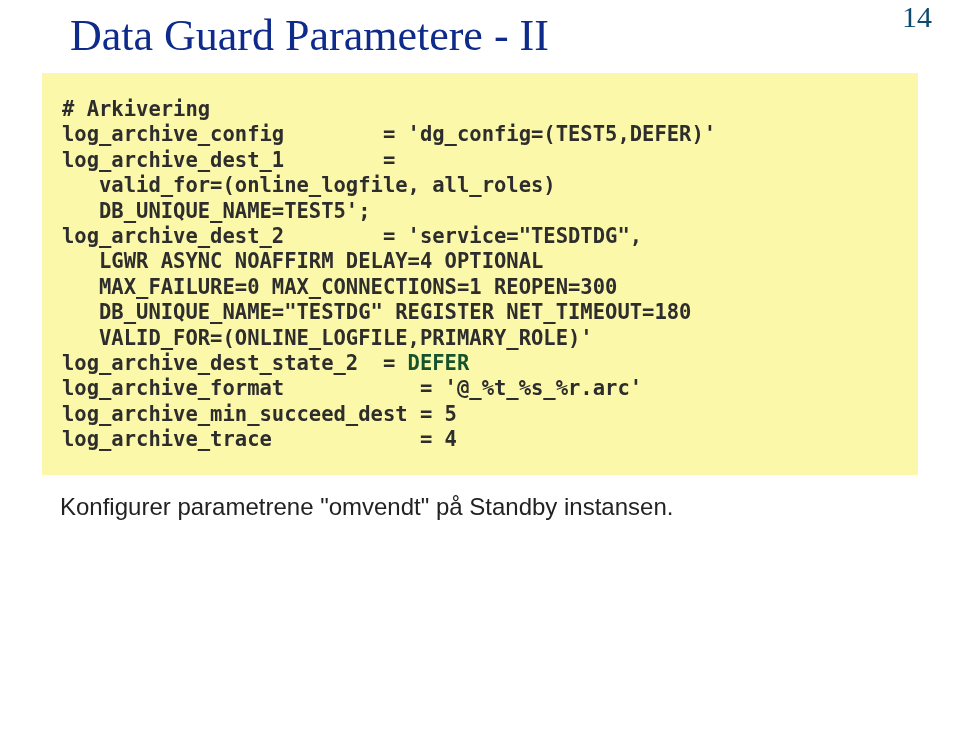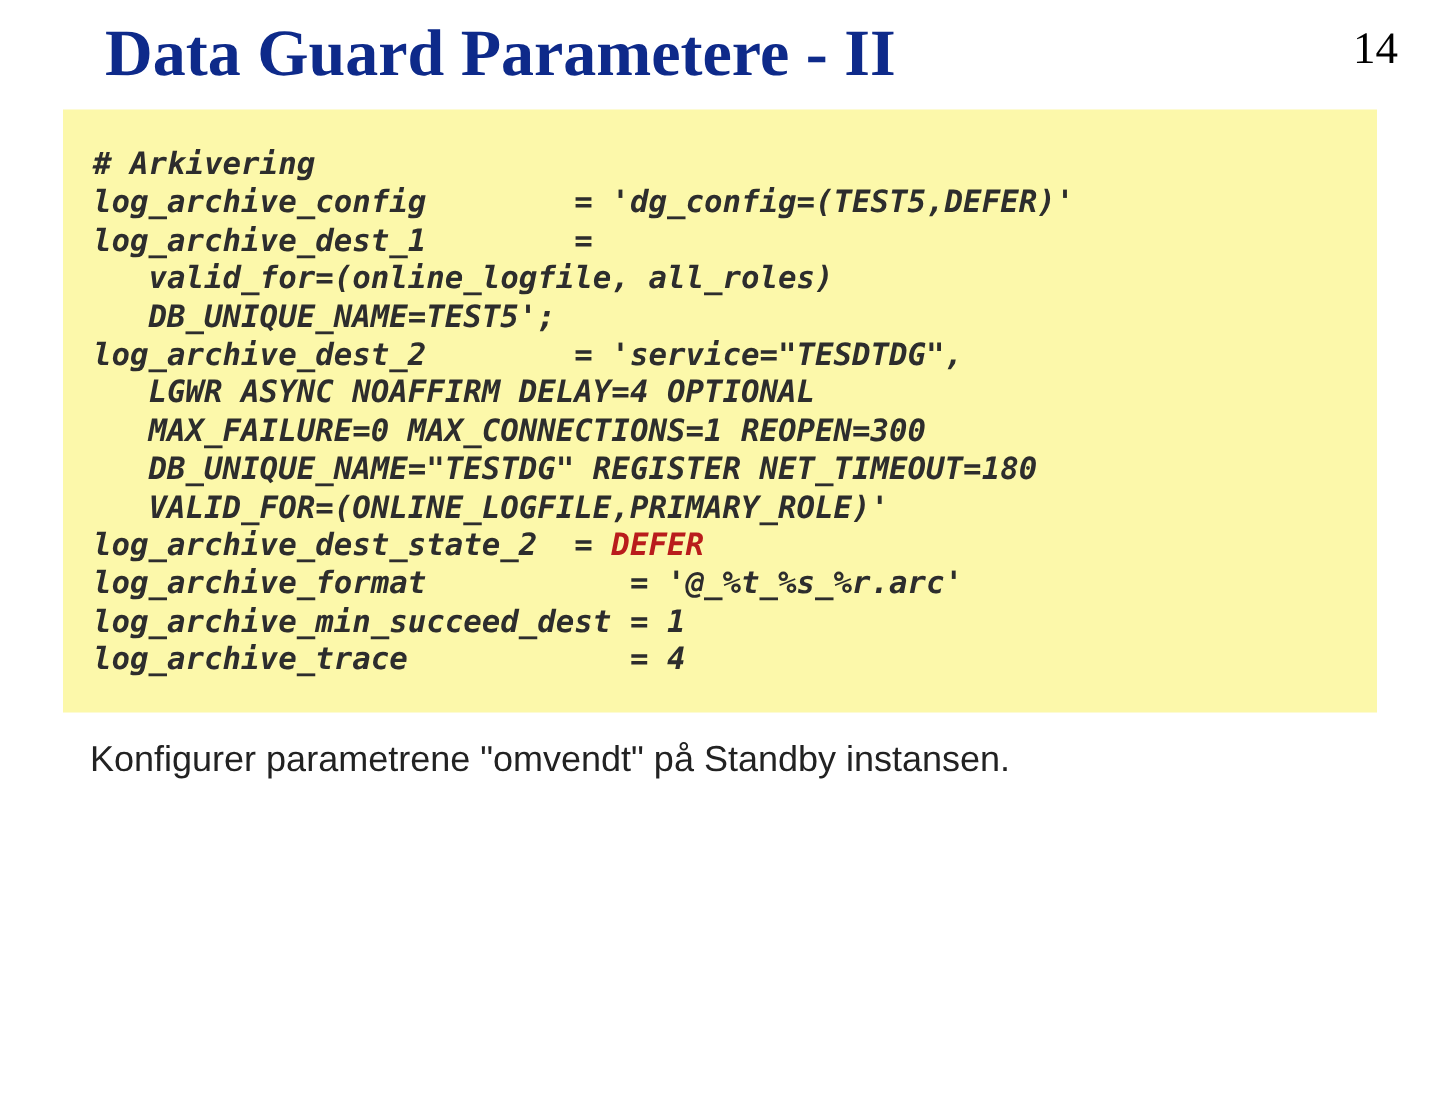--- a/index.html
+++ b/index.html
@@ -31,7 +31,7 @@
     color: #0e2a8a;
     font-size: 44px;
     margin: 4px 0 12px 70px;
-    font-weight: bold;
+    font-weight: normal;
   }
   .code-box {
     background: #fcf8aa;

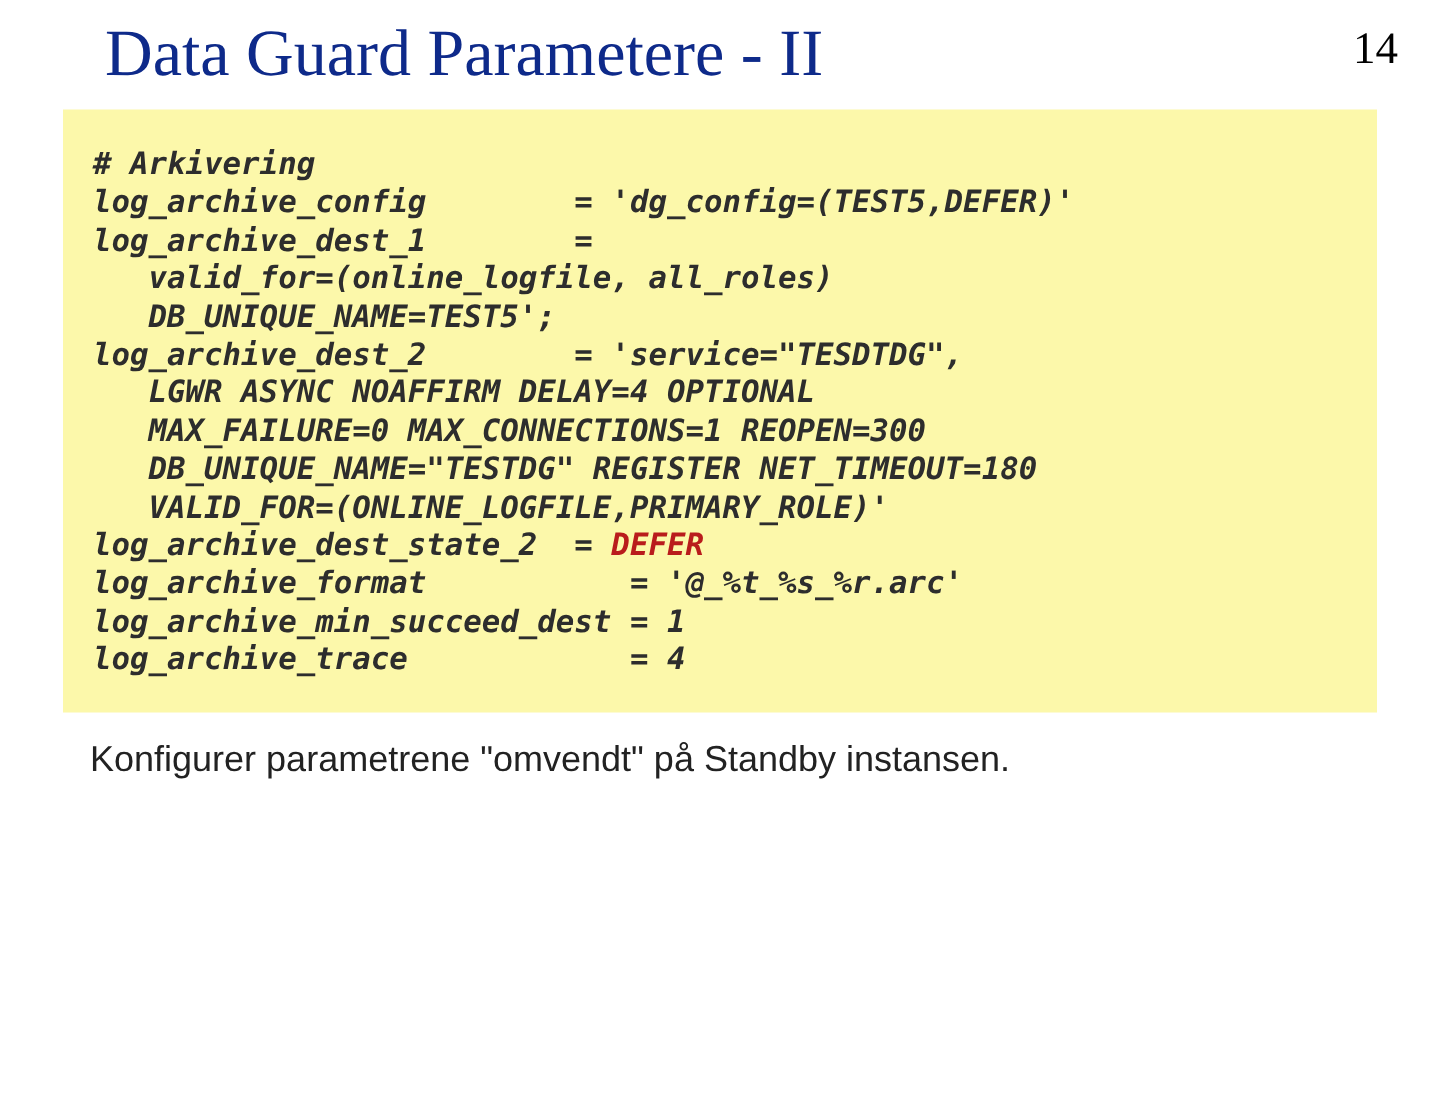--- a/index.html
+++ b/index.html
@@ -20,11 +20,11 @@
   }
   .page-number {
     position: absolute;
-    top: 16px;
+    top: 0;
     right: 28px;
     font-family: "Times New Roman", Times, serif;
     font-size: 30px;
-    color: #000000;
+    color: #0c4a6e;
   }
   .title {
     font-family: "Times New Roman", Times, serif;

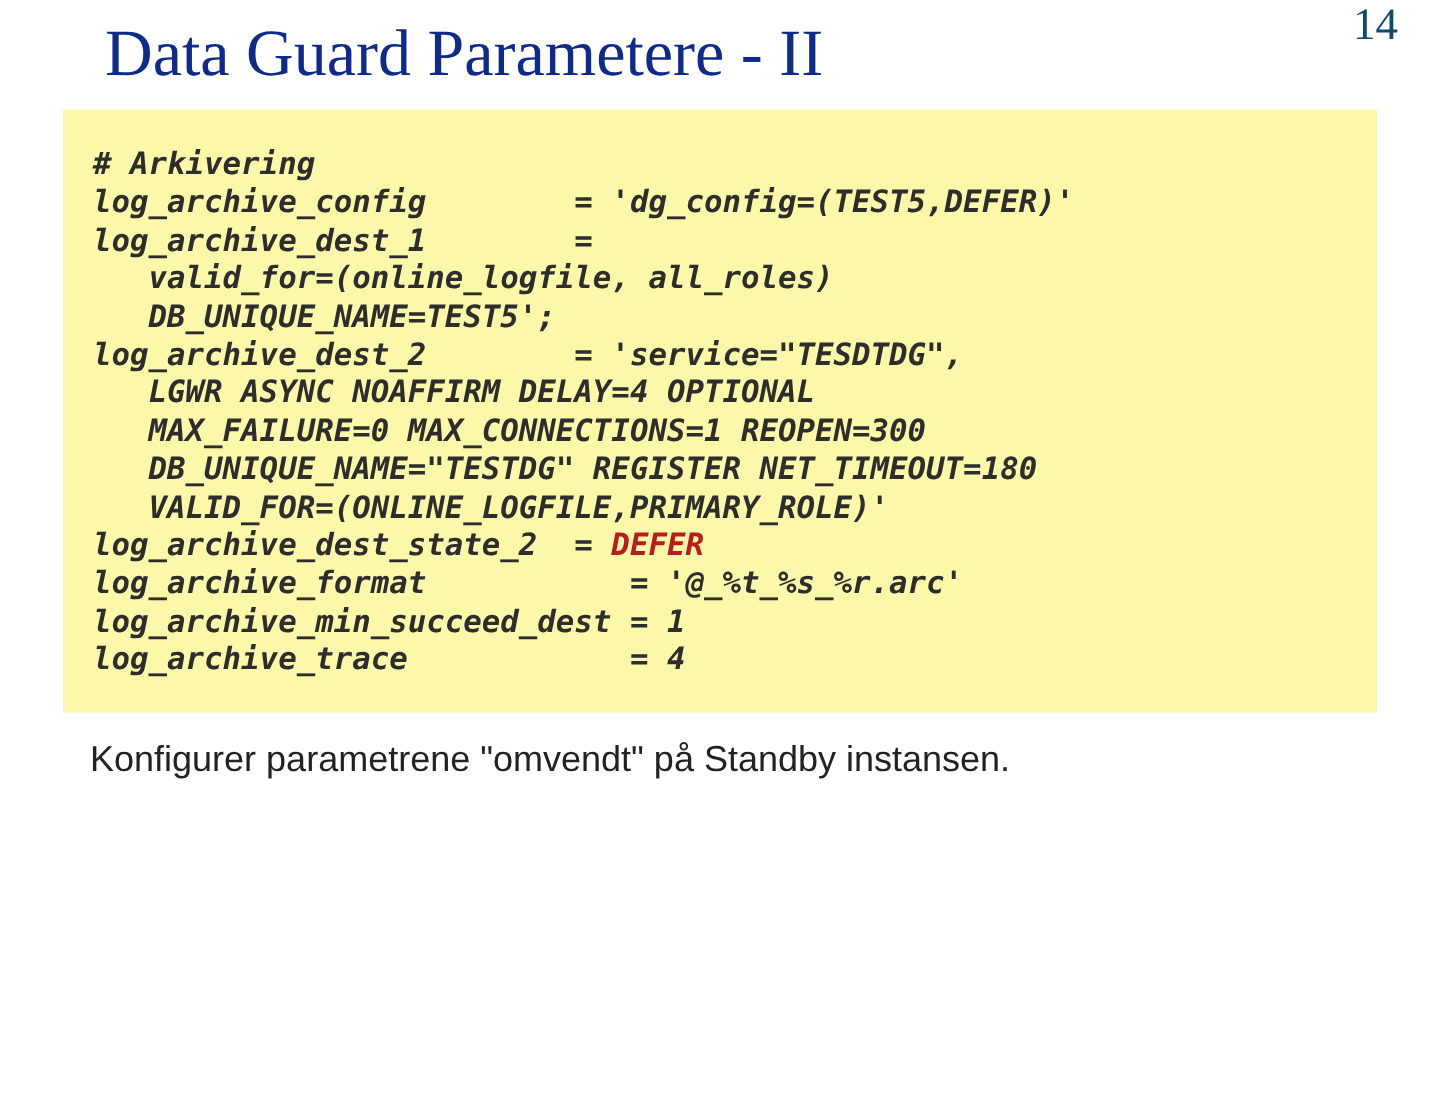--- a/index.html
+++ b/index.html
@@ -42,7 +42,6 @@
     line-height: 1.24;
     font-weight: bold;
     color: #2d2d2d;
-    font-style: italic;
   }
   .code-box .row {
     white-space: pre;

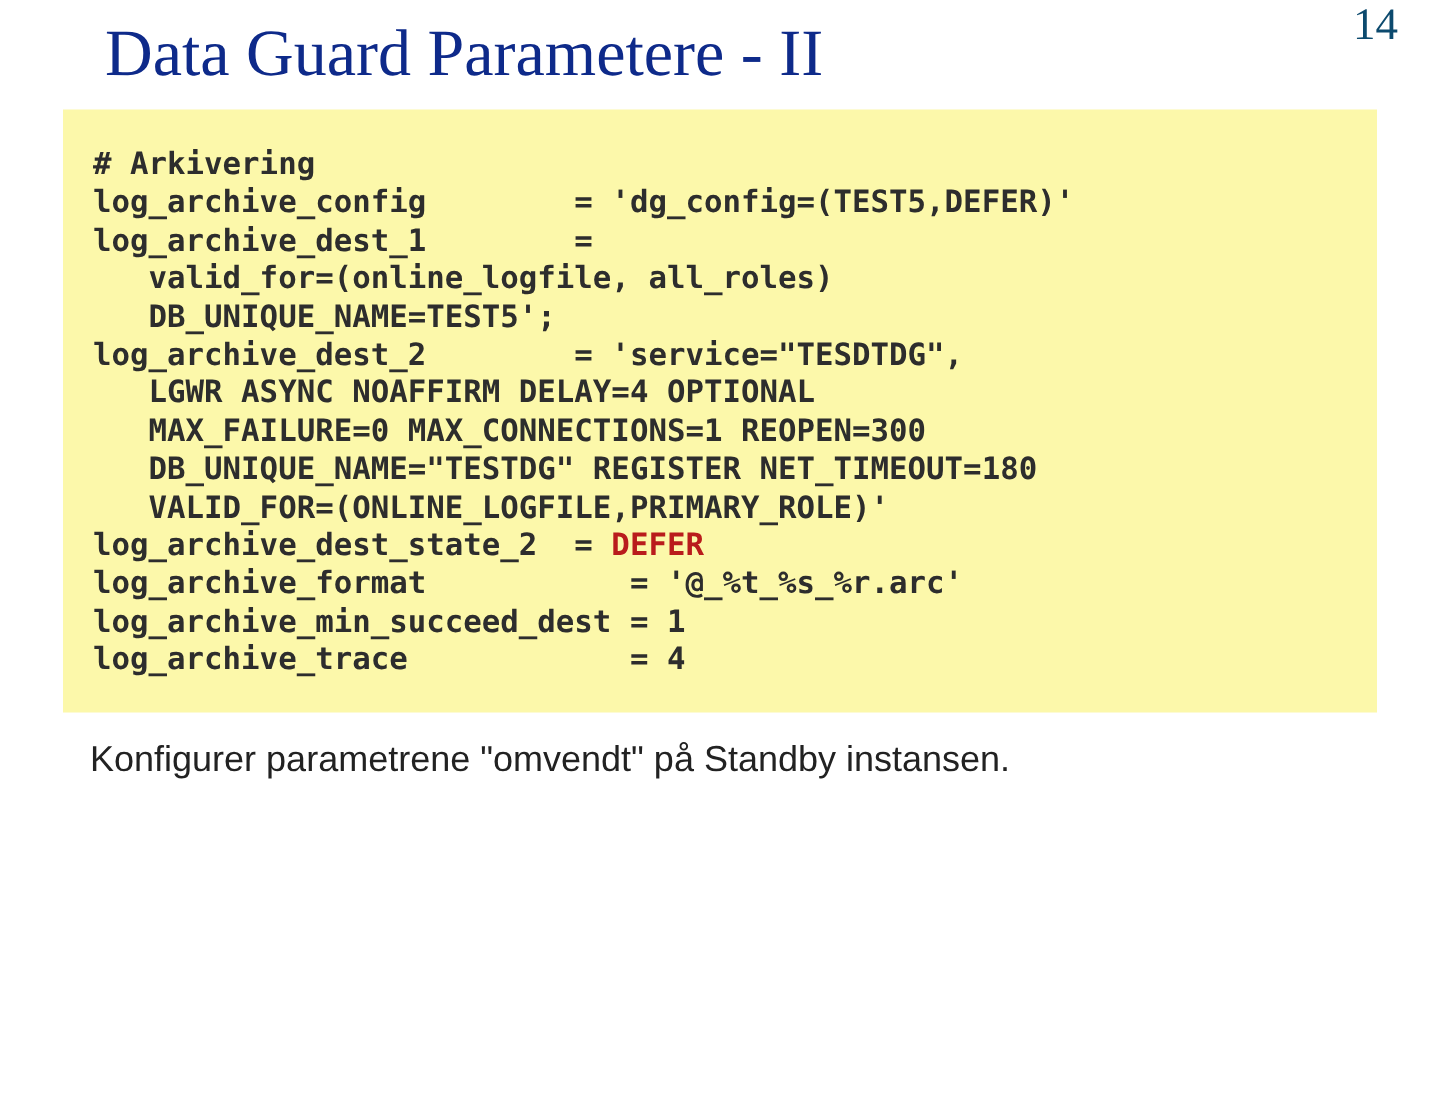--- a/index.html
+++ b/index.html
@@ -46,7 +46,7 @@
   .code-box .row {
     white-space: pre;
   }
-  .red { color: #b91c1c; }
+  .red { color: #14532d; }
   .caption {
     font-family: Arial, Helvetica, sans-serif;
     font-size: 24px;

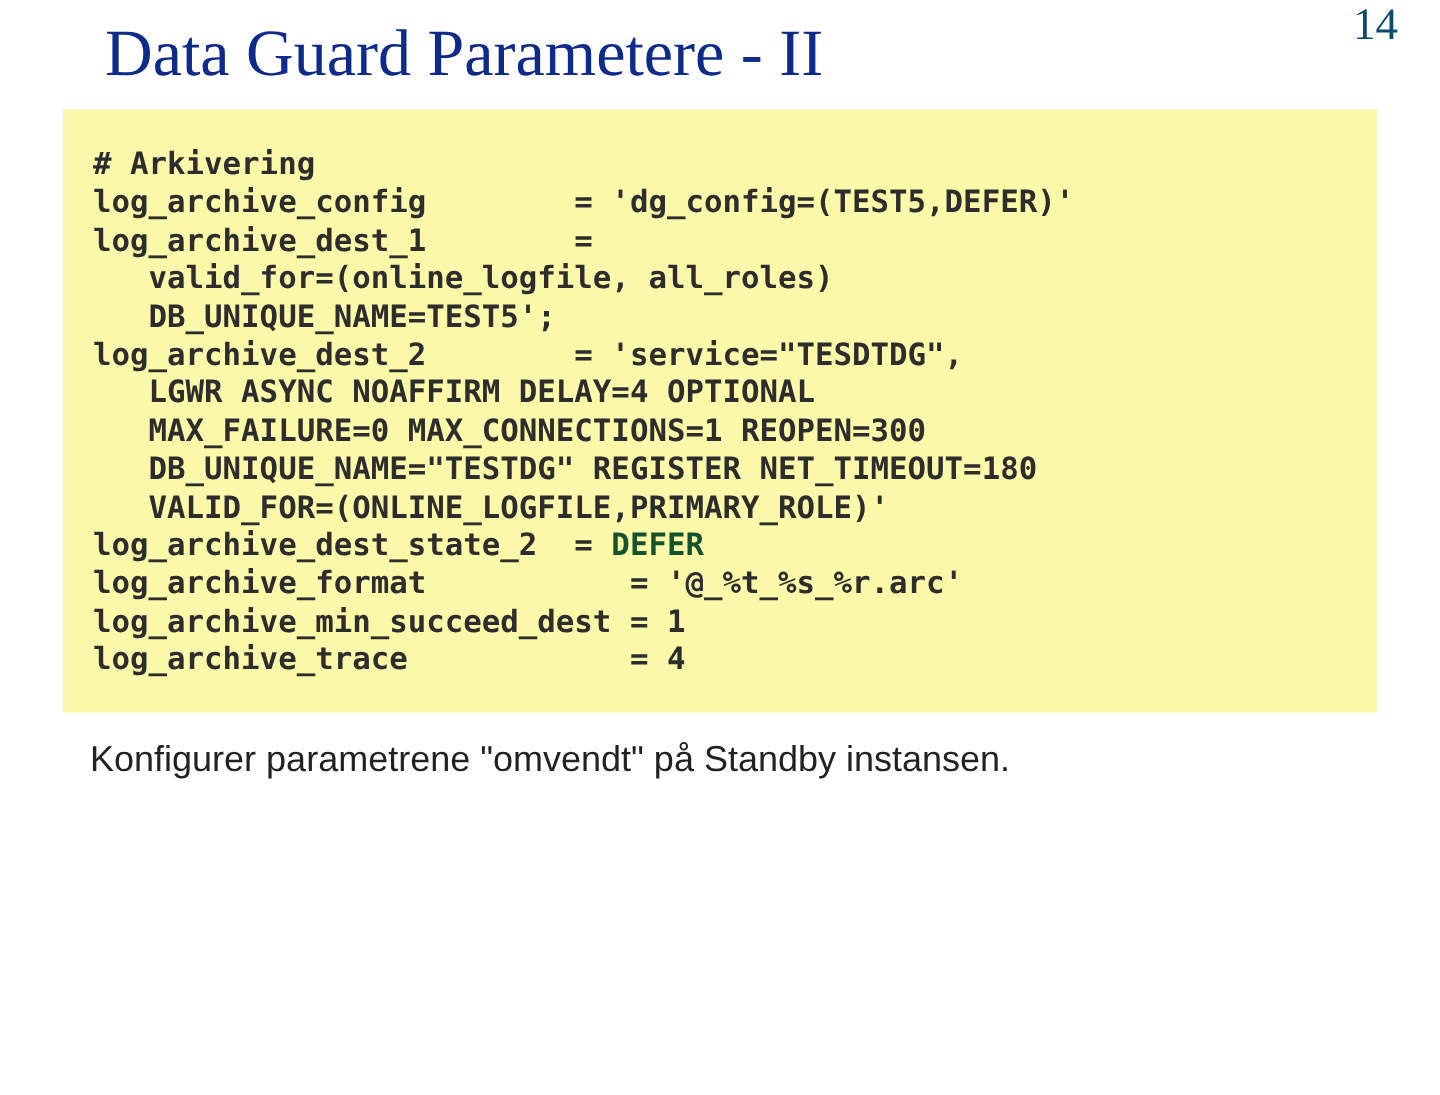--- a/index.html
+++ b/index.html
@@ -77,7 +77,7 @@
     <div class="row"><span>log_archive_dest_state_2  = </span><span class="red">DEFER</span></div>
     <div class="row"></div>
     <div class="row">log_archive_format           = '@_%t_%s_%r.arc'</div>
-    <div class="row">log_archive_min_succeed_dest = 1</div>
+    <div class="row">log_archive_min_succeed_dest = 5</div>
     <div class="row">log_archive_trace            = 4</div>
   </div>
 

